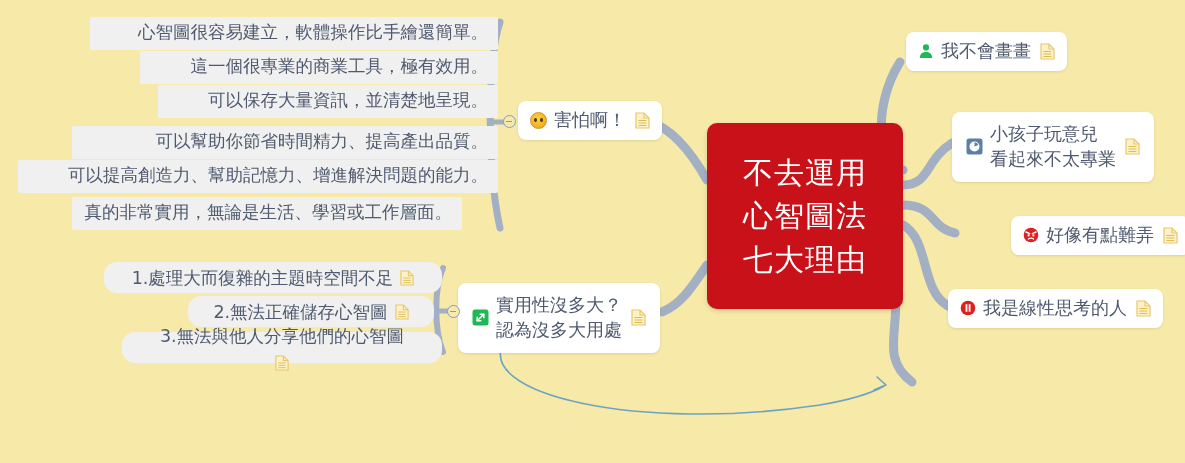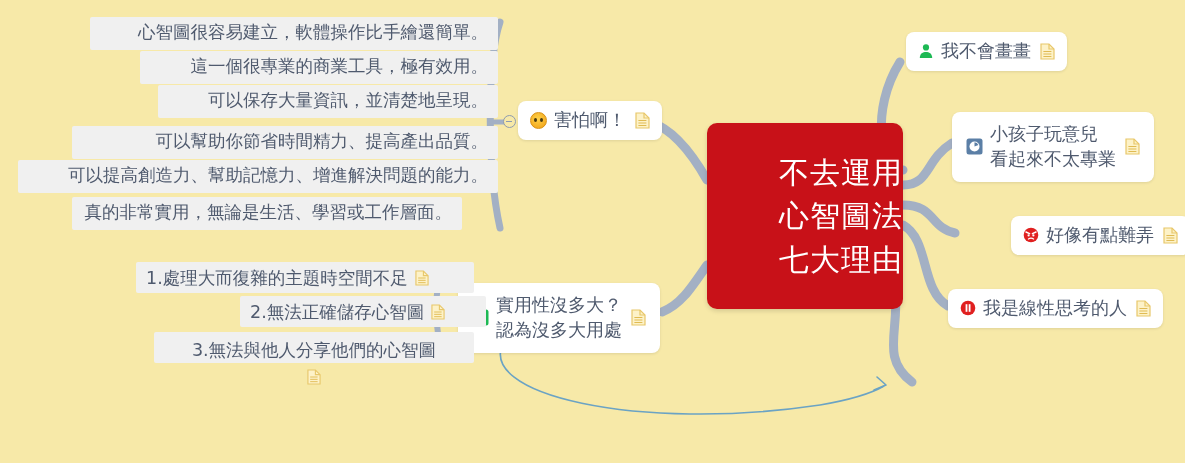--- a/index.html
+++ b/index.html
@@ -28,7 +28,7 @@
     background: #c81118;
     border-radius: 10px;
     display: flex; flex-direction: column;
-    align-items: flex-end; justify-content: center;
+    align-items: center; justify-content: center;
     color: #ffffff;
     font-size: 30px;
     line-height: 1.45;

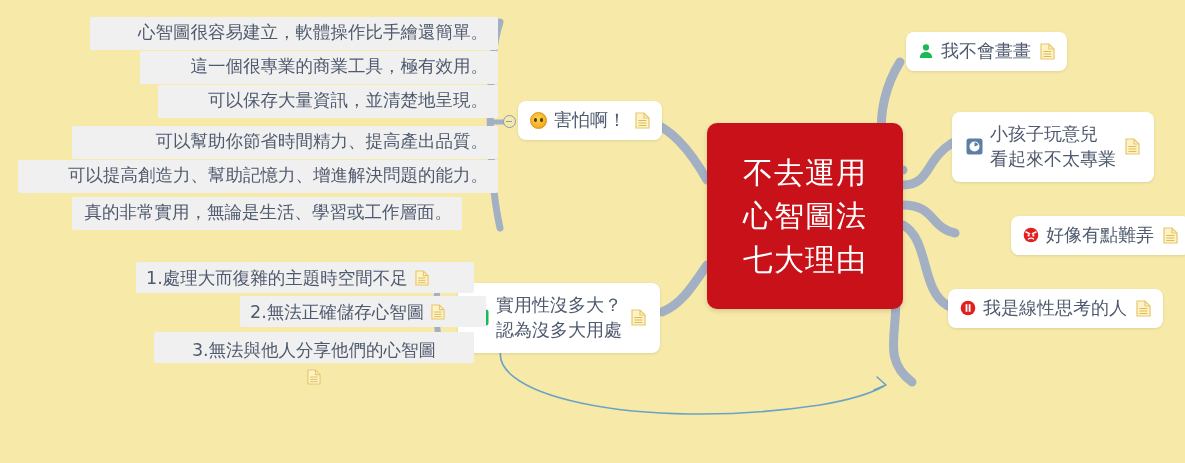--- a/index.html
+++ b/index.html
@@ -73,12 +73,11 @@
     color: #4f5a6e;
     font-size: 17.5px;
     padding: 6px 10px;
-    border-radius: 2px;
+    border-radius: 13px;
     white-space: nowrap;
     height: 31px;
-    display: flex; align-items: center; justify-content: flex-start;
+    display: flex; align-items: center; justify-content: center;
     gap: 7px;
-    margin-left: 32px;
   }
 
   

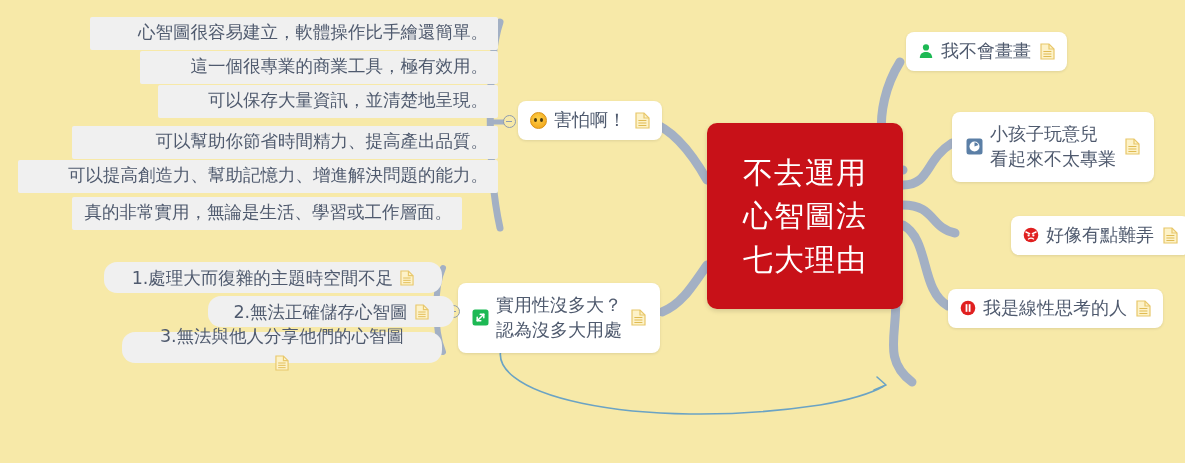--- a/index.html
+++ b/index.html
@@ -302,7 +302,7 @@
         </svg>
     </span>
   </div>
-  <div class="numline" style="left:208px; top:296px; width:246px;">
+  <div class="numline" style="left:188px; top:296px; width:246px;">
     <span>2.無法正確儲存心智圖</span>
     <span class="ic">
       <svg width="14" height="16" viewBox="0 0 15 17">

